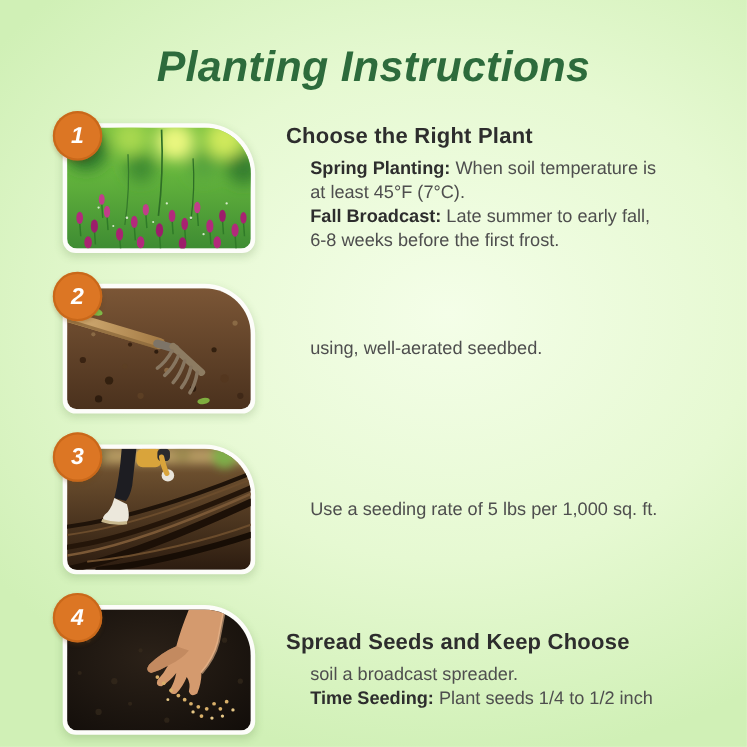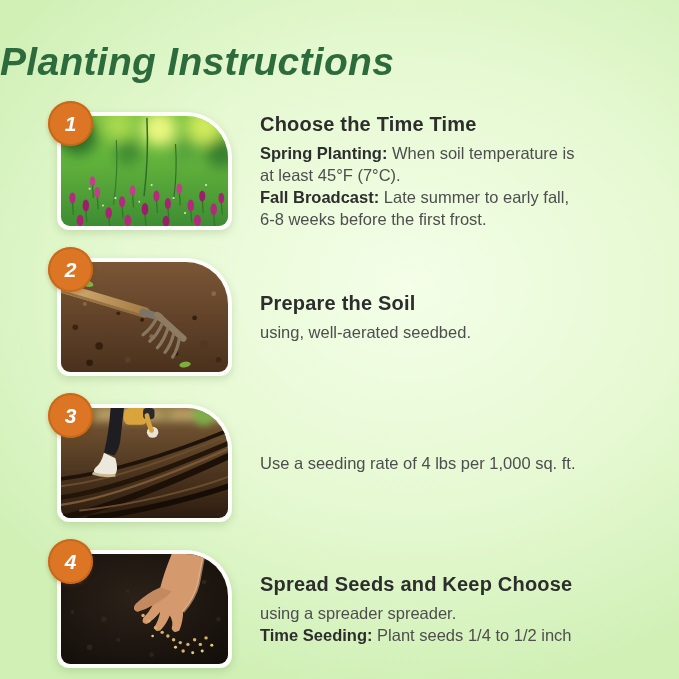--- a/index.html
+++ b/index.html
@@ -12,7 +12,7 @@
   }
   .poster{position:relative;width:679px;height:679px;}
   .title{
-    margin:0;padding:40px 0 28px;
+    margin:0;padding:40px 0 28px;text-align:center;
     font-size:39px;font-weight:800;font-style:italic;
     color:#2d6b3c;letter-spacing:.3px;
   }

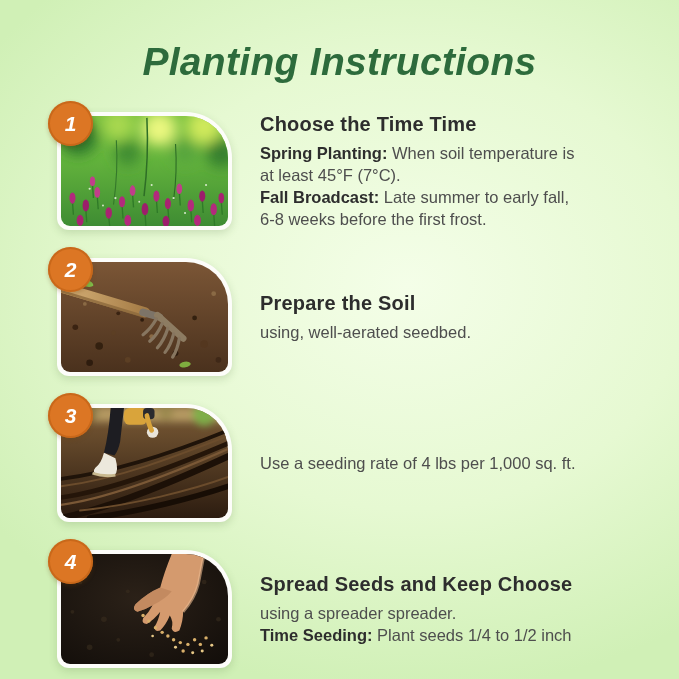--- a/index.html
+++ b/index.html
@@ -129,7 +129,7 @@
         </div>
       </div>
       <div class="text">
-        <h2>Choose the Time Time</h2>
+        <h2>Choose the Right Plant</h2>
         <div class="line"><span class="b">Spring Planting:</span><span> When soil temperature is</span></div>
         <div class="line"><span class="b"></span><span>at least 45°F (7°C).</span></div>
         <div class="line"><span class="b">Fall Broadcast:</span><span> Late summer to early fall,</span></div>

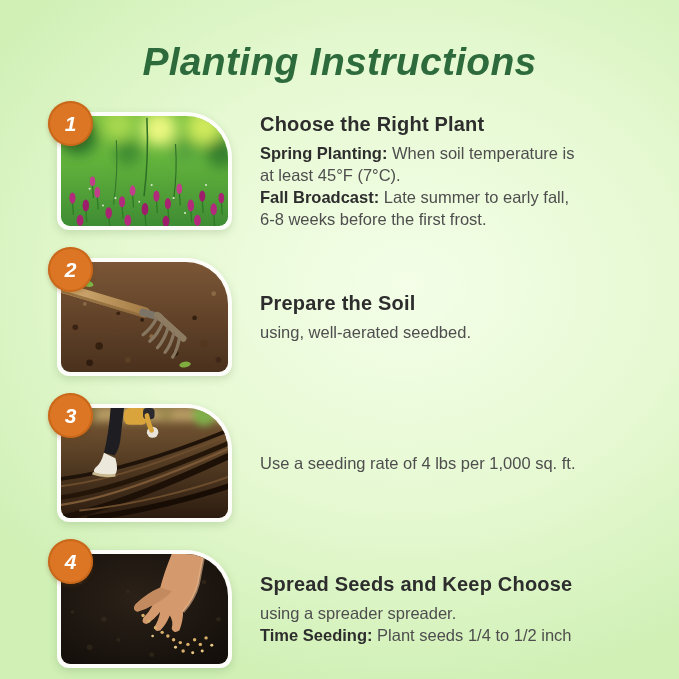--- a/index.html
+++ b/index.html
@@ -35,7 +35,7 @@
   .badge span{color:#ffffff;font-size:21px;font-weight:700;font-style:italic;}
   .text{margin-left:28px;}
   .text h2{margin:0 0 6px;font-size:20px;font-weight:700;color:#2d2d2d;letter-spacing:.2px;}
-  .line{font-size:16.5px;line-height:22px;color:#4e4e4e;white-space:nowrap;}
+  .line{font-size:16.5px;line-height:22px;color:#4e4e4e;white-space:nowrap;margin-left:22px;}
   .line .b{font-weight:700;color:#2d2d2d;}
 </style>
 </head>

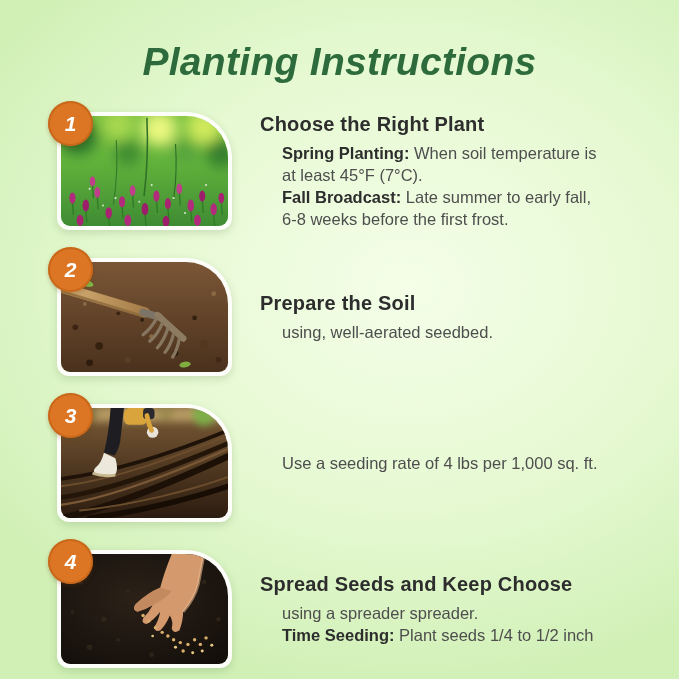--- a/index.html
+++ b/index.html
@@ -189,7 +189,6 @@
         </div>
       </div>
       <div class="text">
-        <h2>Prepare the Soil</h2>
         <div class="line"><span class="b"></span><span>using, well-aerated seedbed.</span></div>
       </div>
     </div>

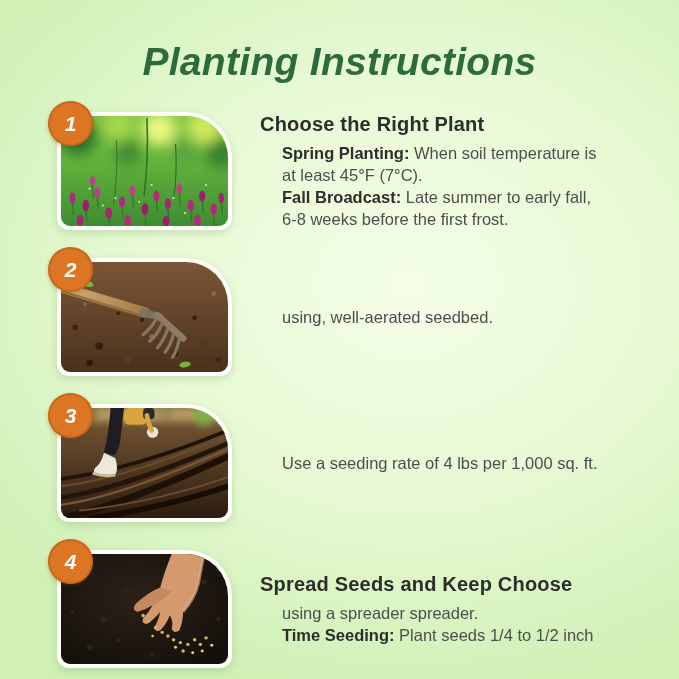--- a/index.html
+++ b/index.html
@@ -237,7 +237,7 @@
         </div>
       </div>
       <div class="text">
-        <div class="line"><span class="b"></span><span>Use a seeding rate of 4 lbs per 1,000 sq. ft.</span></div>
+        <div class="line"><span class="b"></span><span>Use a seeding rate of 5 lbs per 1,000 sq. ft.</span></div>
       </div>
     </div>
 

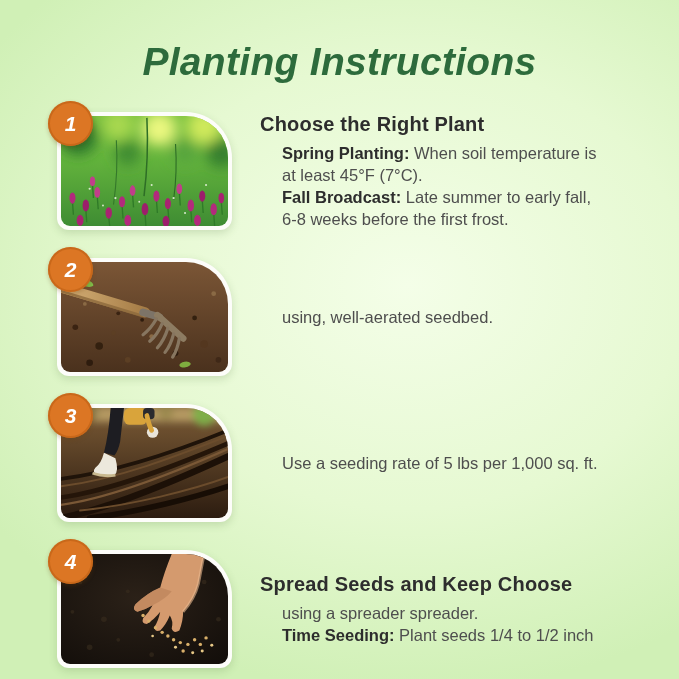--- a/index.html
+++ b/index.html
@@ -295,7 +295,7 @@
       </div>
       <div class="text">
         <h2>Spread Seeds and Keep Choose</h2>
-        <div class="line"><span class="b"></span><span>using a spreader spreader.</span></div>
+        <div class="line"><span class="b"></span><span>soil a broadcast spreader.</span></div>
         <div class="line"><span class="b">Time Seeding:</span><span> Plant seeds 1/4 to 1/2 inch</span></div>
       </div>
     </div>

